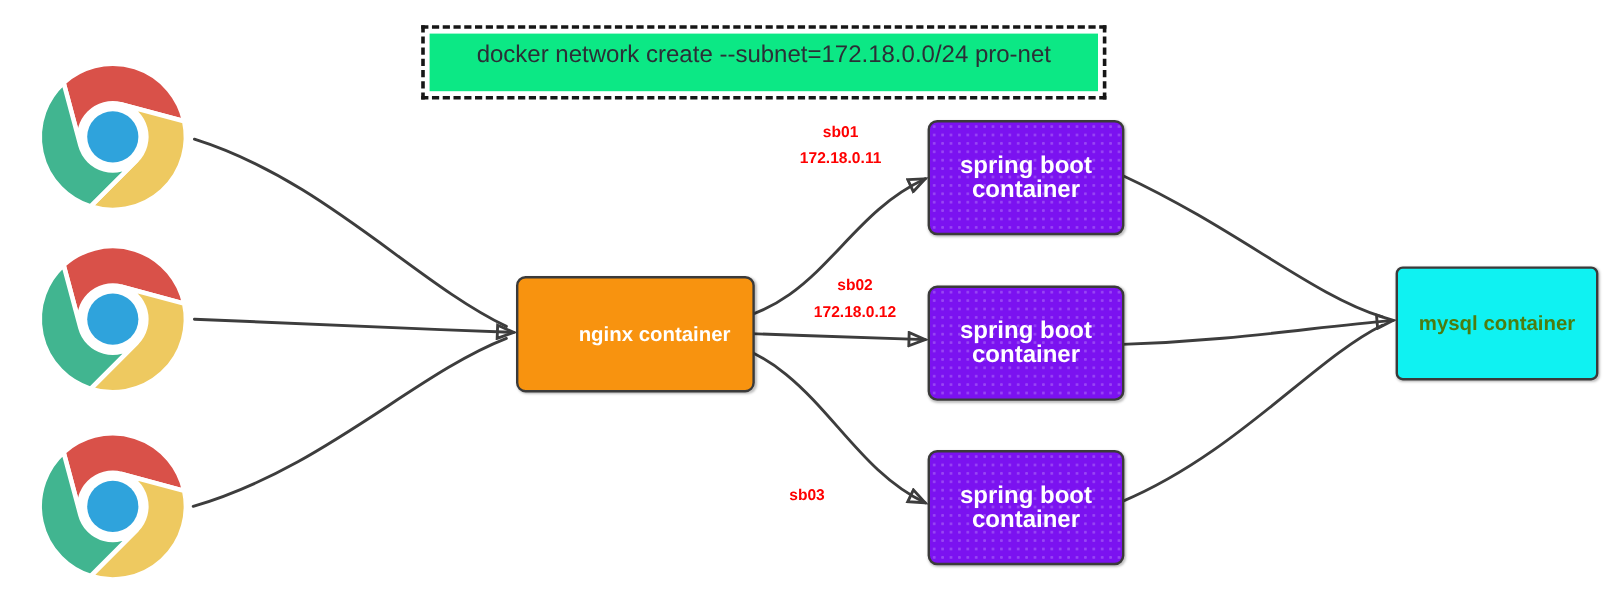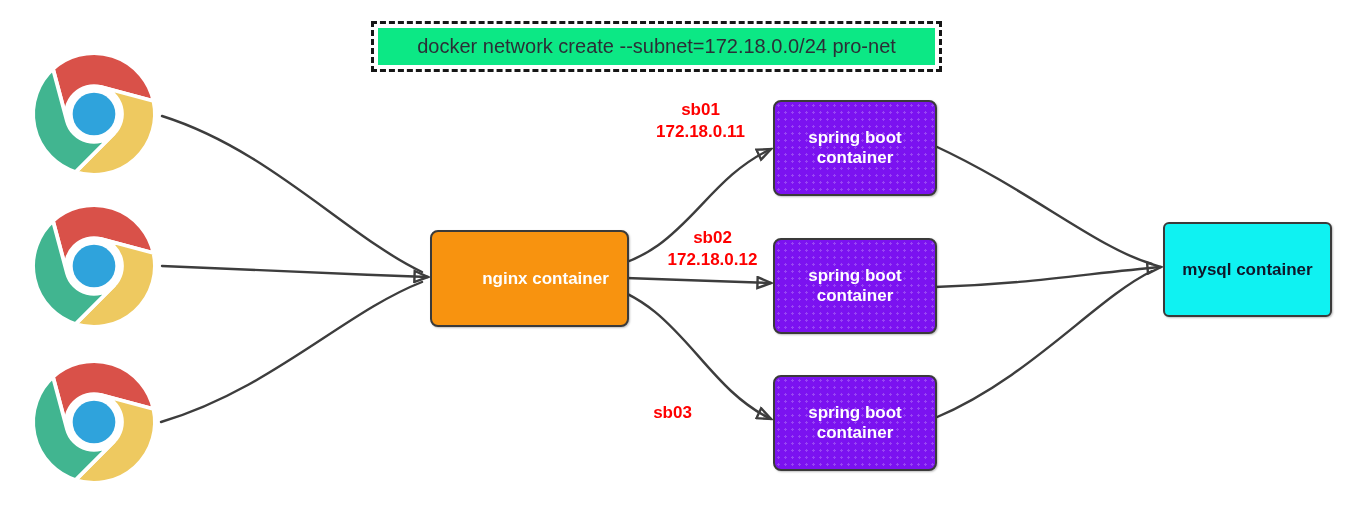--- a/index.html
+++ b/index.html
@@ -9,9 +9,9 @@
   }
   
   .banner{
-    position:absolute;left:358px;top:28px;width:557px;height:37px;
+    position:absolute;left:358px;top:28px;width:557px;height:48px;
     background:#0ce885;color:#2b2f36;font-size:20px;line-height:36px;text-align:center;
-    outline:3px dashed #161616;outline-offset:4px;white-space:nowrap;margin-left:20px;
+    outline:3px dashed #161616;outline-offset:4px;white-space:nowrap;
   }
   
   .chrome{position:absolute;left:28px;width:132px;height:132px;z-index:2;}

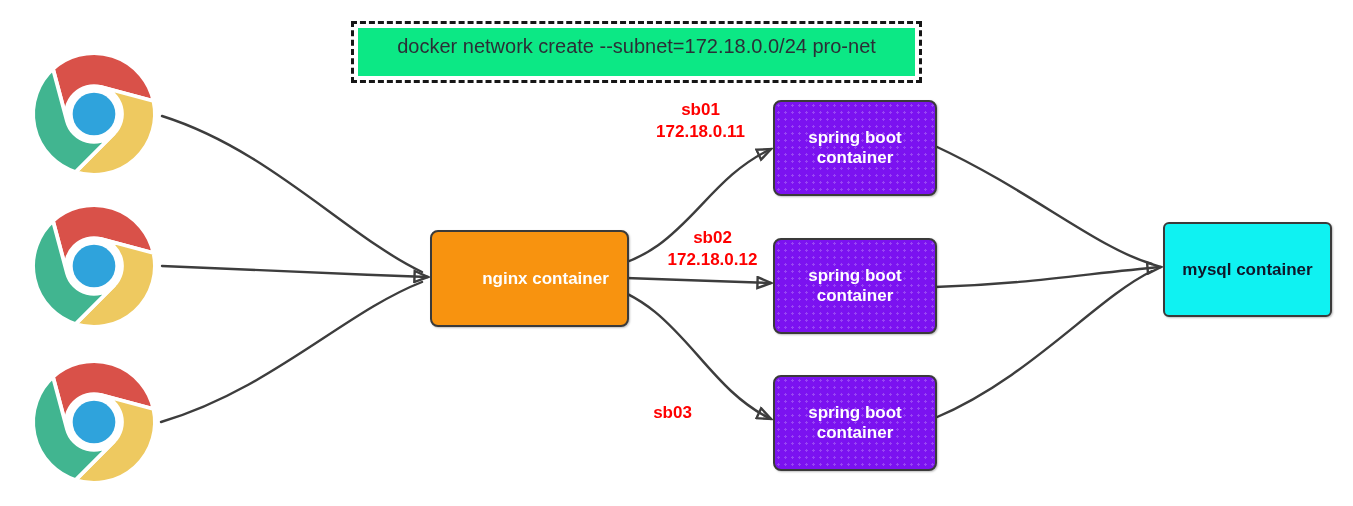--- a/index.html
+++ b/index.html
@@ -37,7 +37,7 @@
   #mysql-box{left:1163px;top:222px;width:165px;height:91px;background:#0ff2f2;color:#0f172a;font-size:17px;border-radius:6px;}
   
   .iplabel{
-    position:absolute;z-index:2;color:#fe0000;font-weight:bold;font-size:17px;
+    position:absolute;z-index:2;color:#fe0000;font-weight:bold;font-size:13px;
     line-height:22px;text-align:center;white-space:nowrap;
   }
   #nginx-label{left:430px;top:182px;width:164px;}

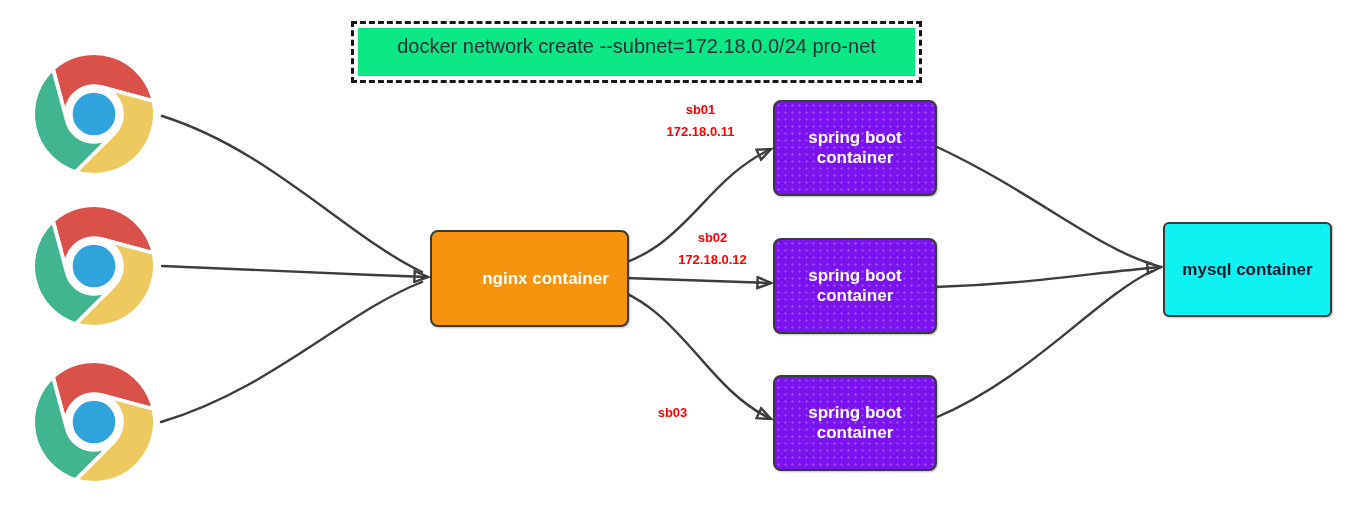--- a/index.html
+++ b/index.html
@@ -28,7 +28,7 @@
   }
   #nginx-box{left:430px;top:230px;width:163px;height:93px;background:#f8930f;color:#ffffff;font-size:17px;padding-left:32px;}
   .sb-box{
-    left:773px;width:160px;height:92px;color:#ffffff;font-size:17px;line-height:20px;
+    left:773px;width:160px;height:92px;color:#ffffff;font-size:20px;line-height:20px;
     background-color:#7b12f0;
     background-image:radial-gradient(rgba(255,255,255,.22) 1px, transparent 1.4px);
     background-size:7px 7px;

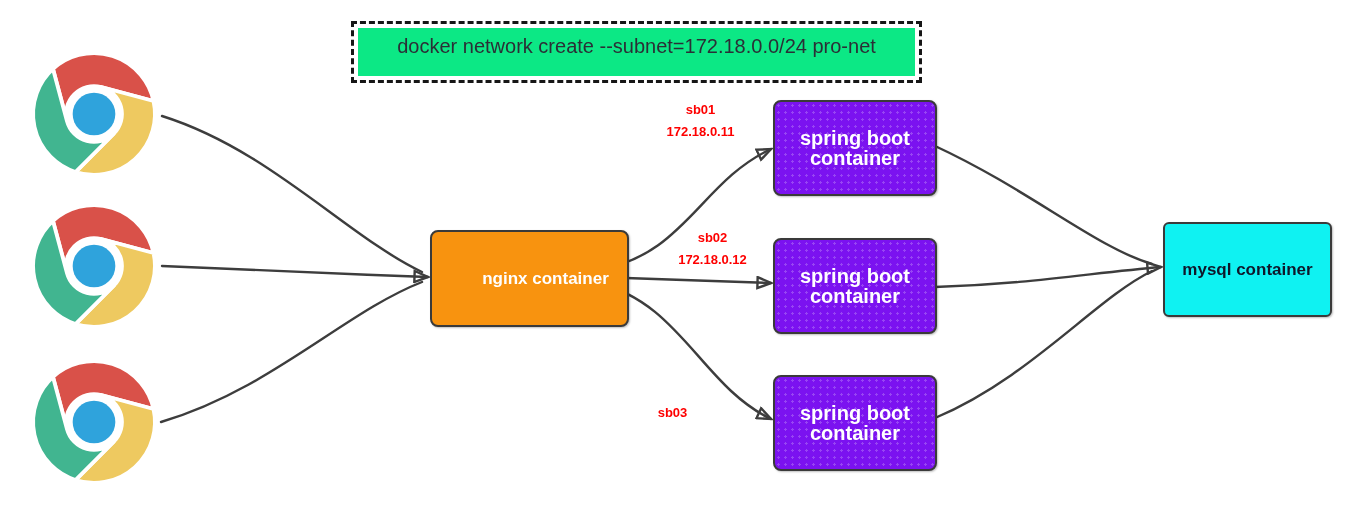--- a/index.html
+++ b/index.html
@@ -34,7 +34,7 @@
     background-size:7px 7px;
   }
   #sb-box-1{top:100px;} #sb-box-2{top:238px;} #sb-box-3{top:375px;}
-  #mysql-box{left:1163px;top:222px;width:165px;height:91px;background:#0ff2f2;color:#0f172a;font-size:17px;border-radius:6px;}
+  #mysql-box{left:1163px;top:222px;width:165px;height:91px;background:#0ff2f2;color:#4d7c0f;font-size:17px;border-radius:6px;}
   
   .iplabel{
     position:absolute;z-index:2;color:#fe0000;font-weight:bold;font-size:13px;

